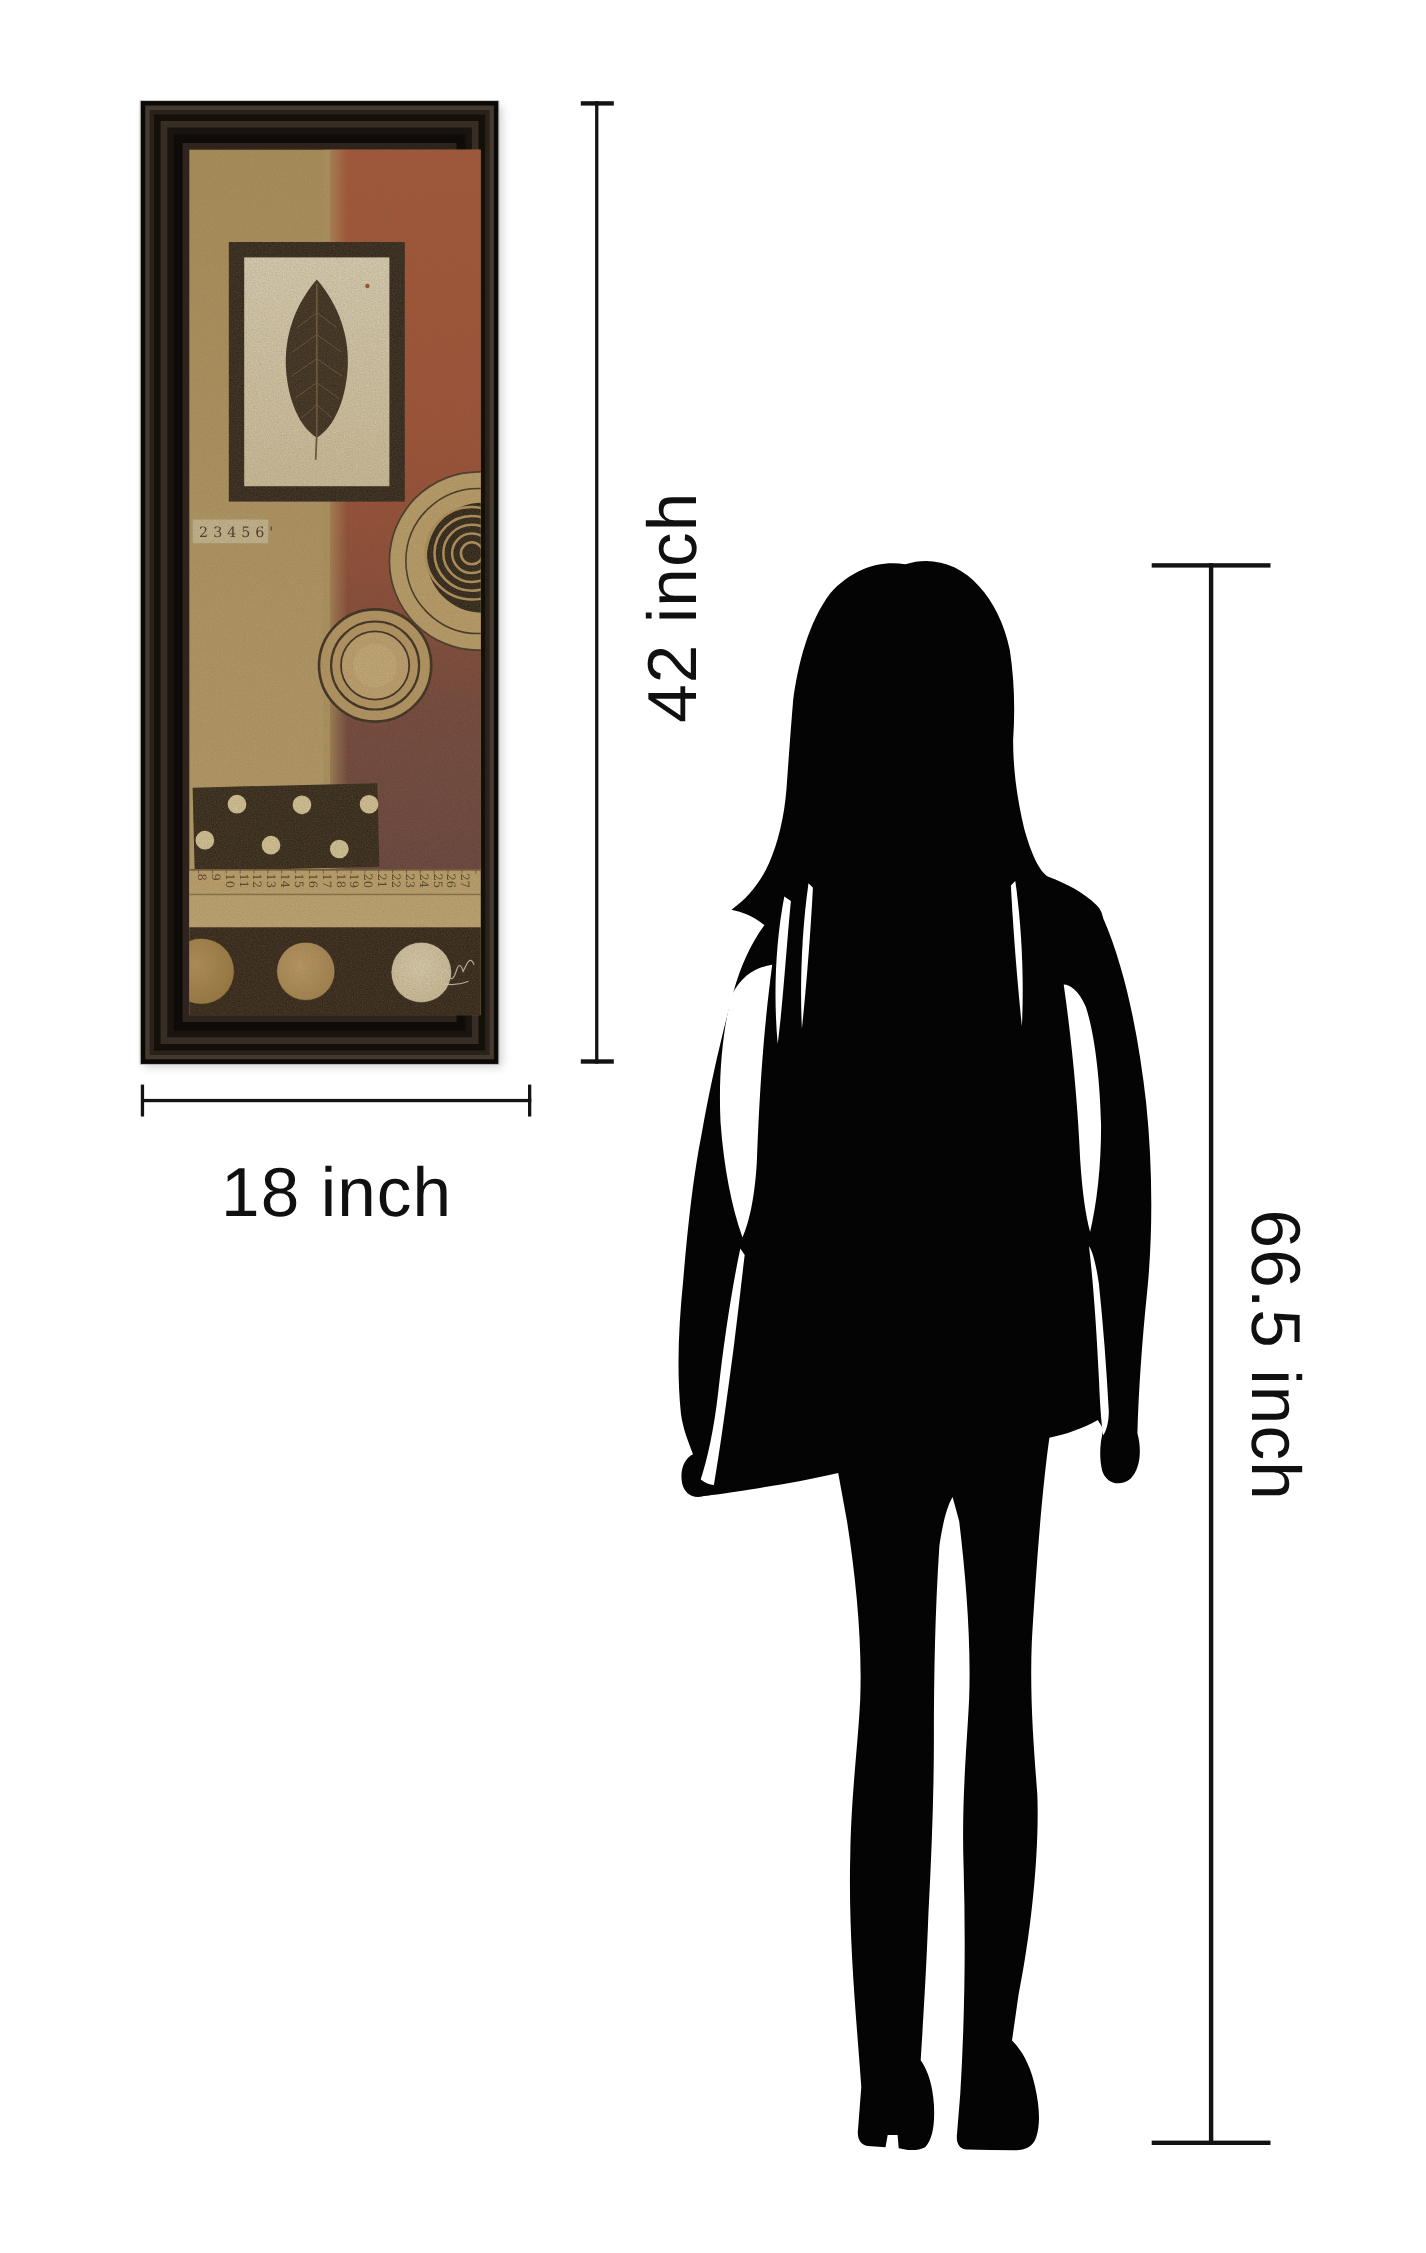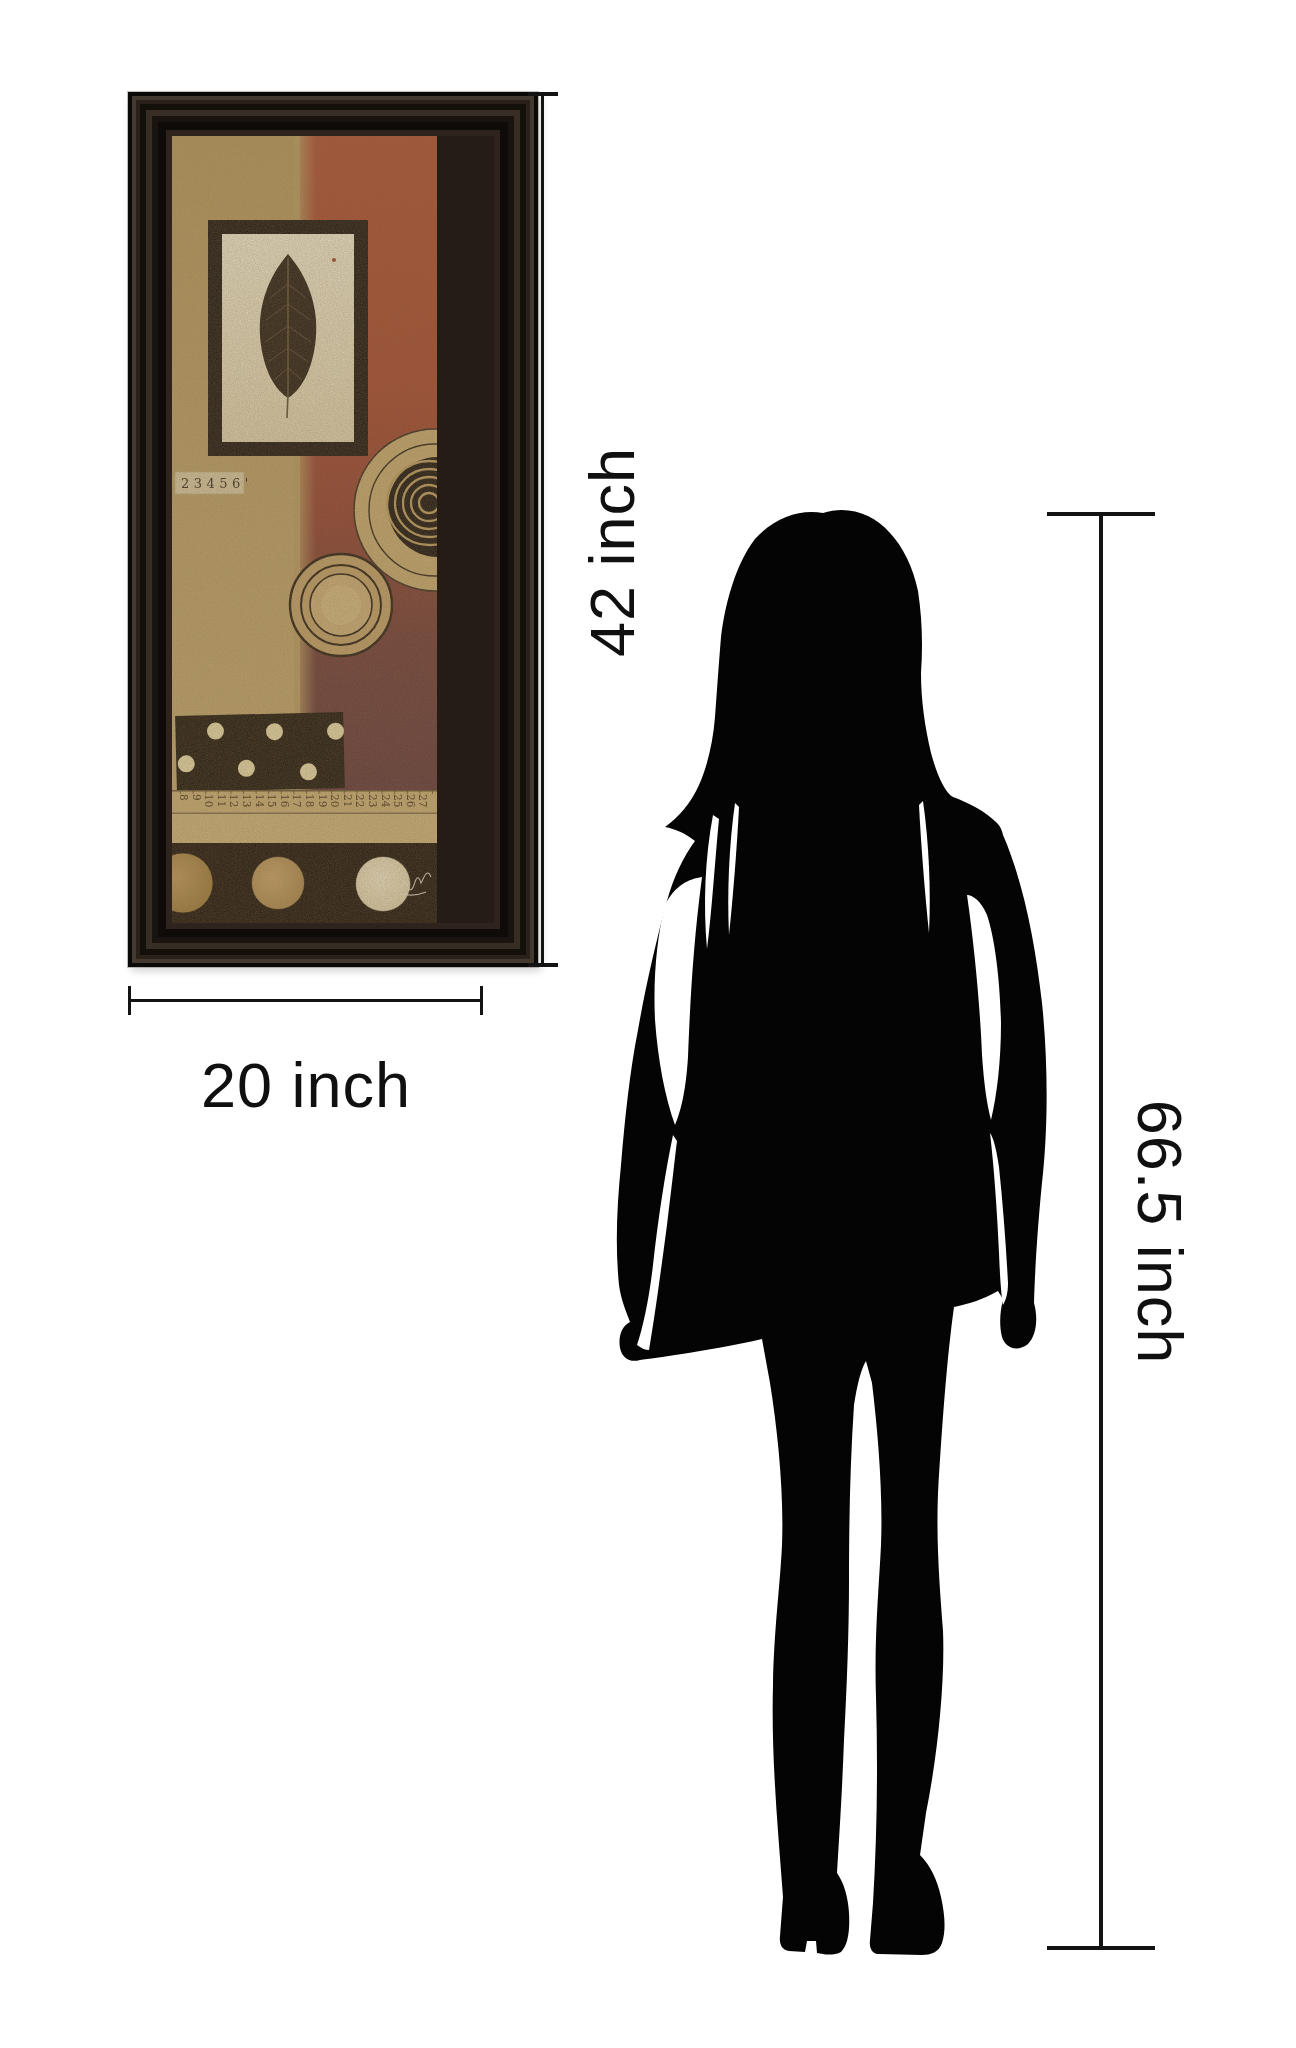--- a/index.html
+++ b/index.html
@@ -10,7 +10,7 @@
   }
   
   .frame{
-    position:absolute;left:128px;top:92px;width:410px;height:875px;
+    position:absolute;left:128px;top:92px;width:325px;height:875px;
     background:#241c15;
     box-shadow:0 0 0 1px rgba(128,122,114,.45), 3px 4px 8px rgba(0,0,0,.18);
   }

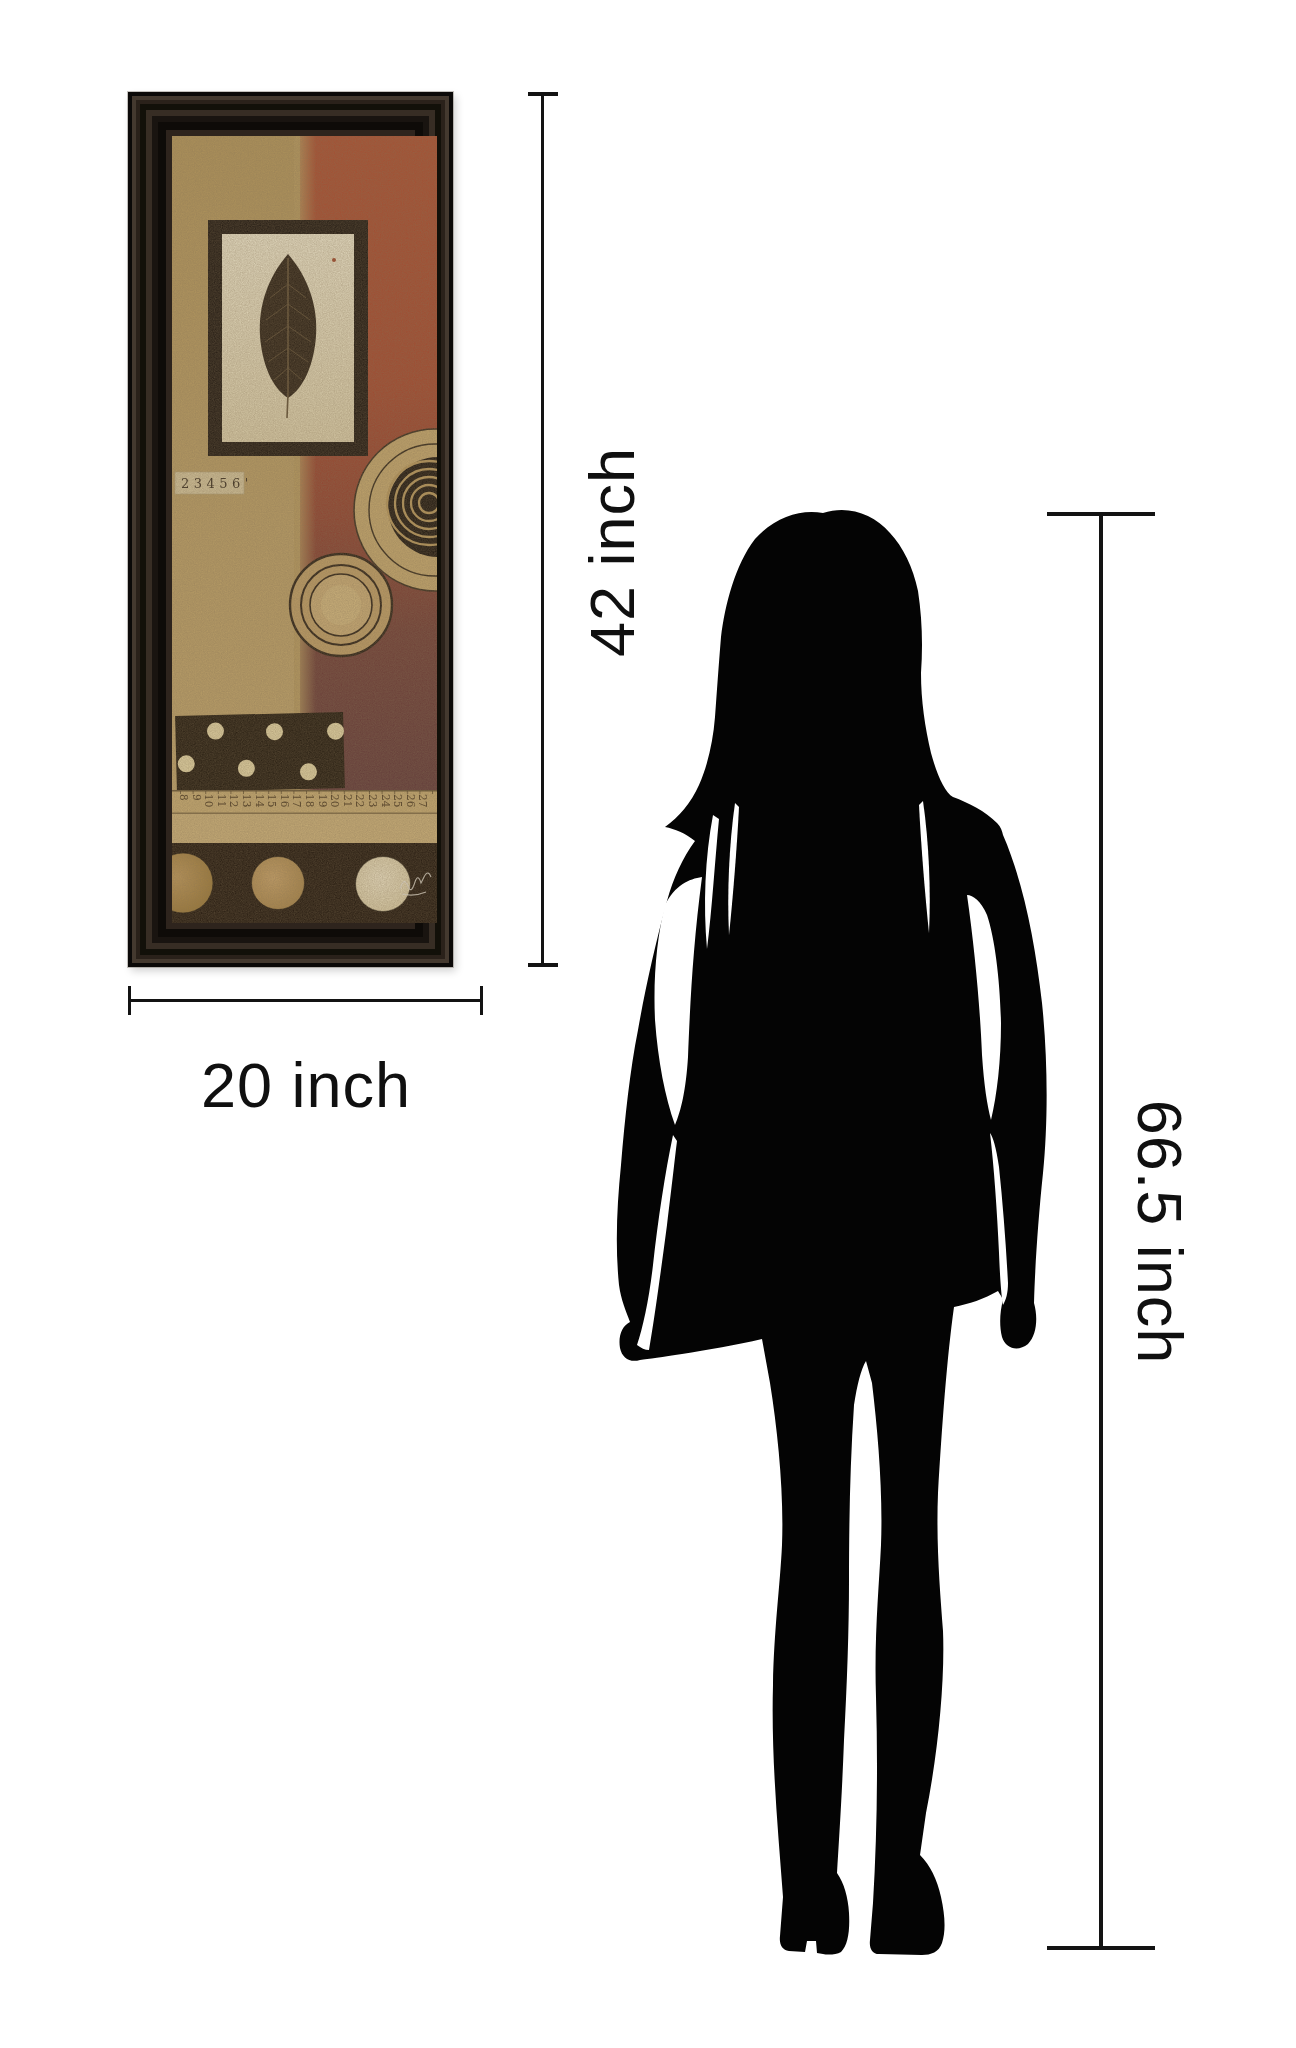--- a/index.html
+++ b/index.html
@@ -204,7 +204,7 @@
 <div class="dim h18"></div>
 <div class="dim h18tickL"></div>
 <div class="dim h18tickR"></div>
-<div class="dim-label lbl18">20 inch</div>
+<div class="dim-label lbl18">18 inch</div>
 
 <div class="dim v66"></div>
 <div class="dim v66capT"></div>

